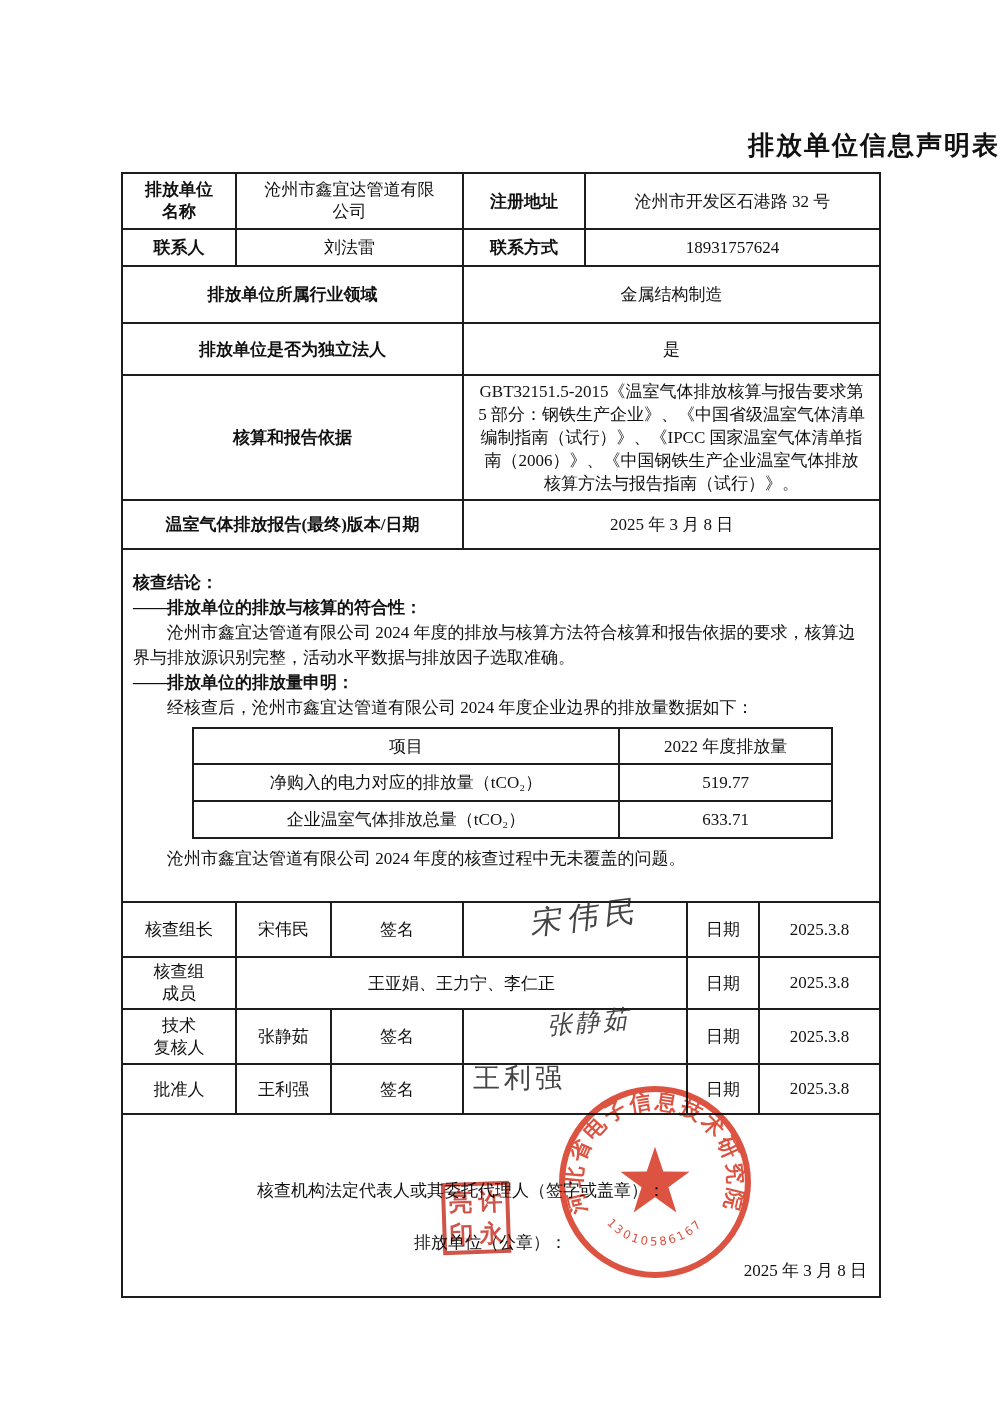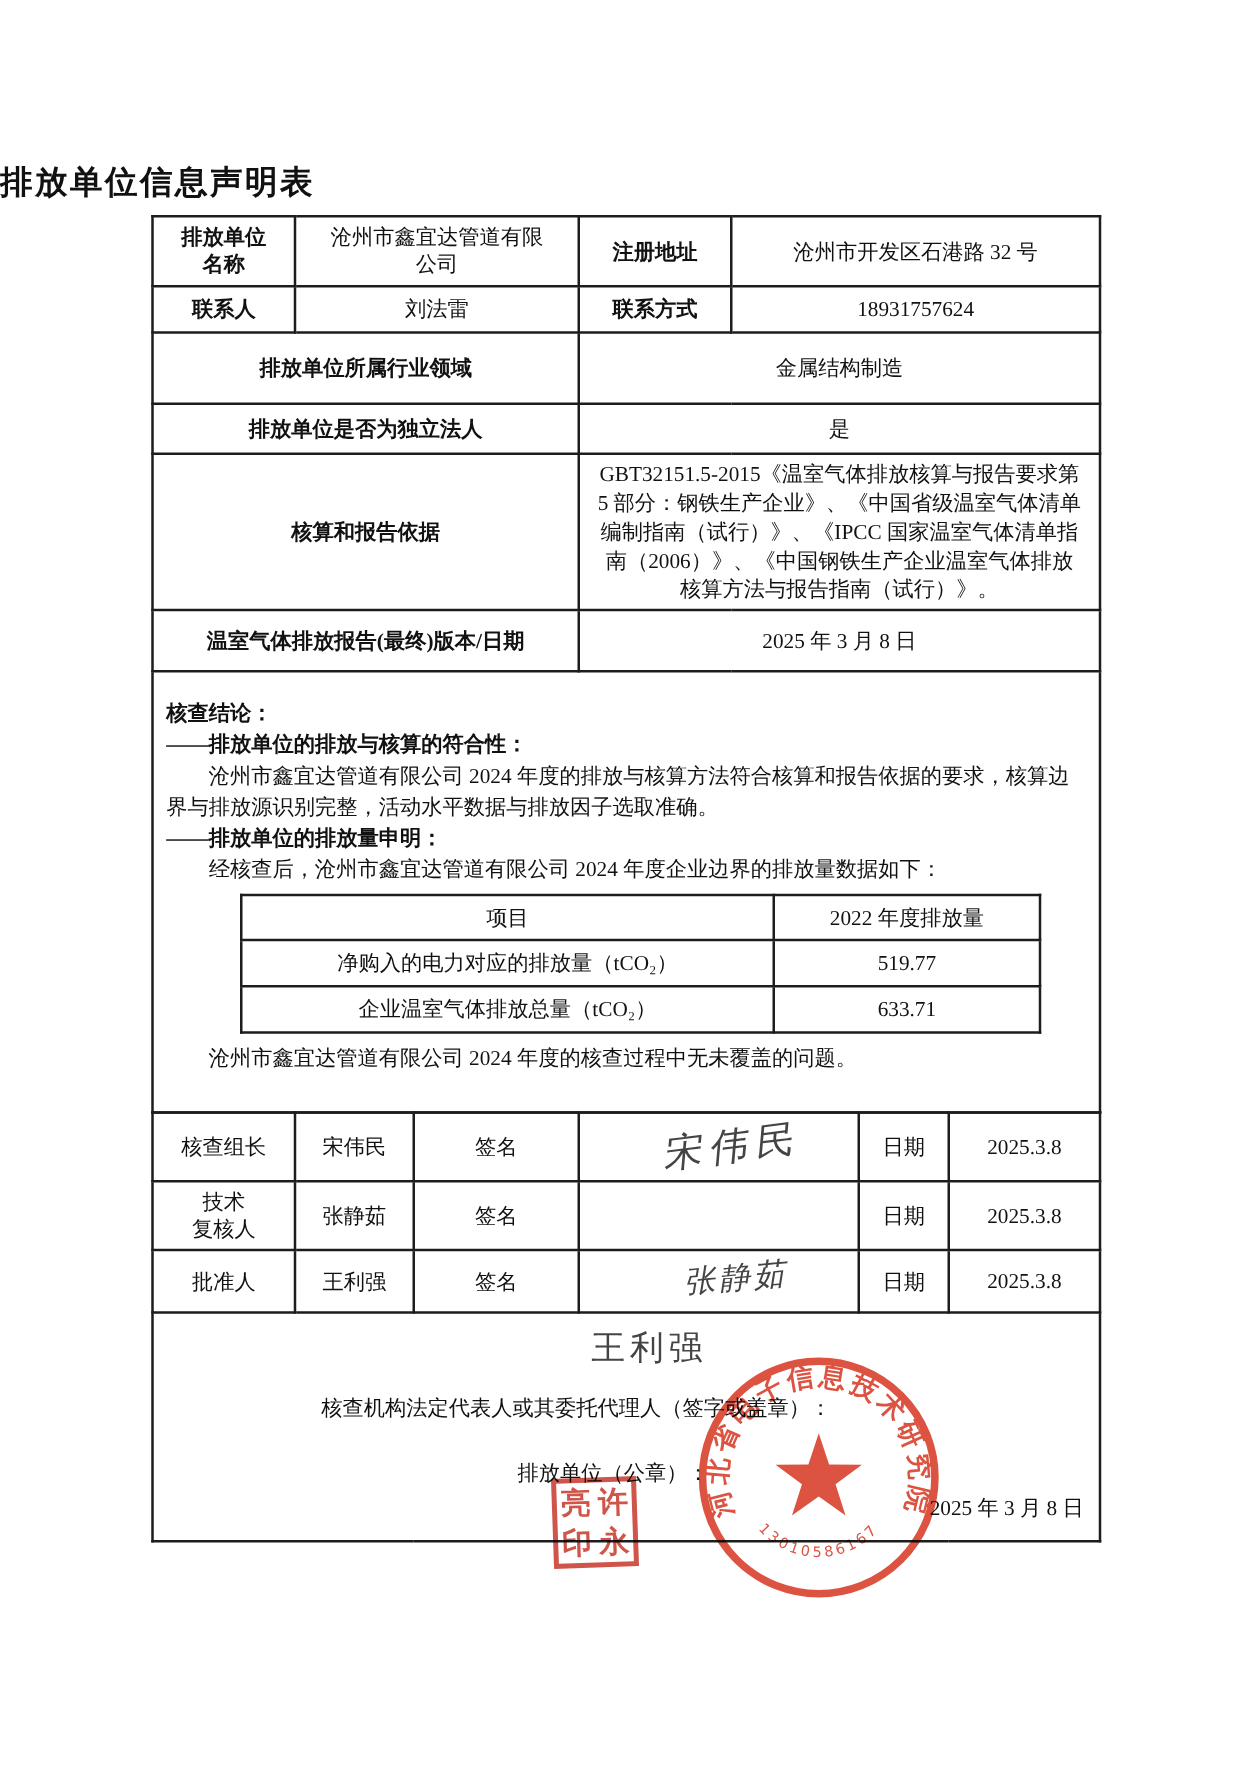--- a/index.html
+++ b/index.html
@@ -13,7 +13,7 @@
 
   .doc-title {
     position:absolute; top:128px; left:0; width:1000px;
-    text-align:left; font-size:26px; font-weight:bold; letter-spacing:2px;
+    text-align:right; font-size:26px; font-weight:bold; letter-spacing:2px;
     margin:0;
   }
 

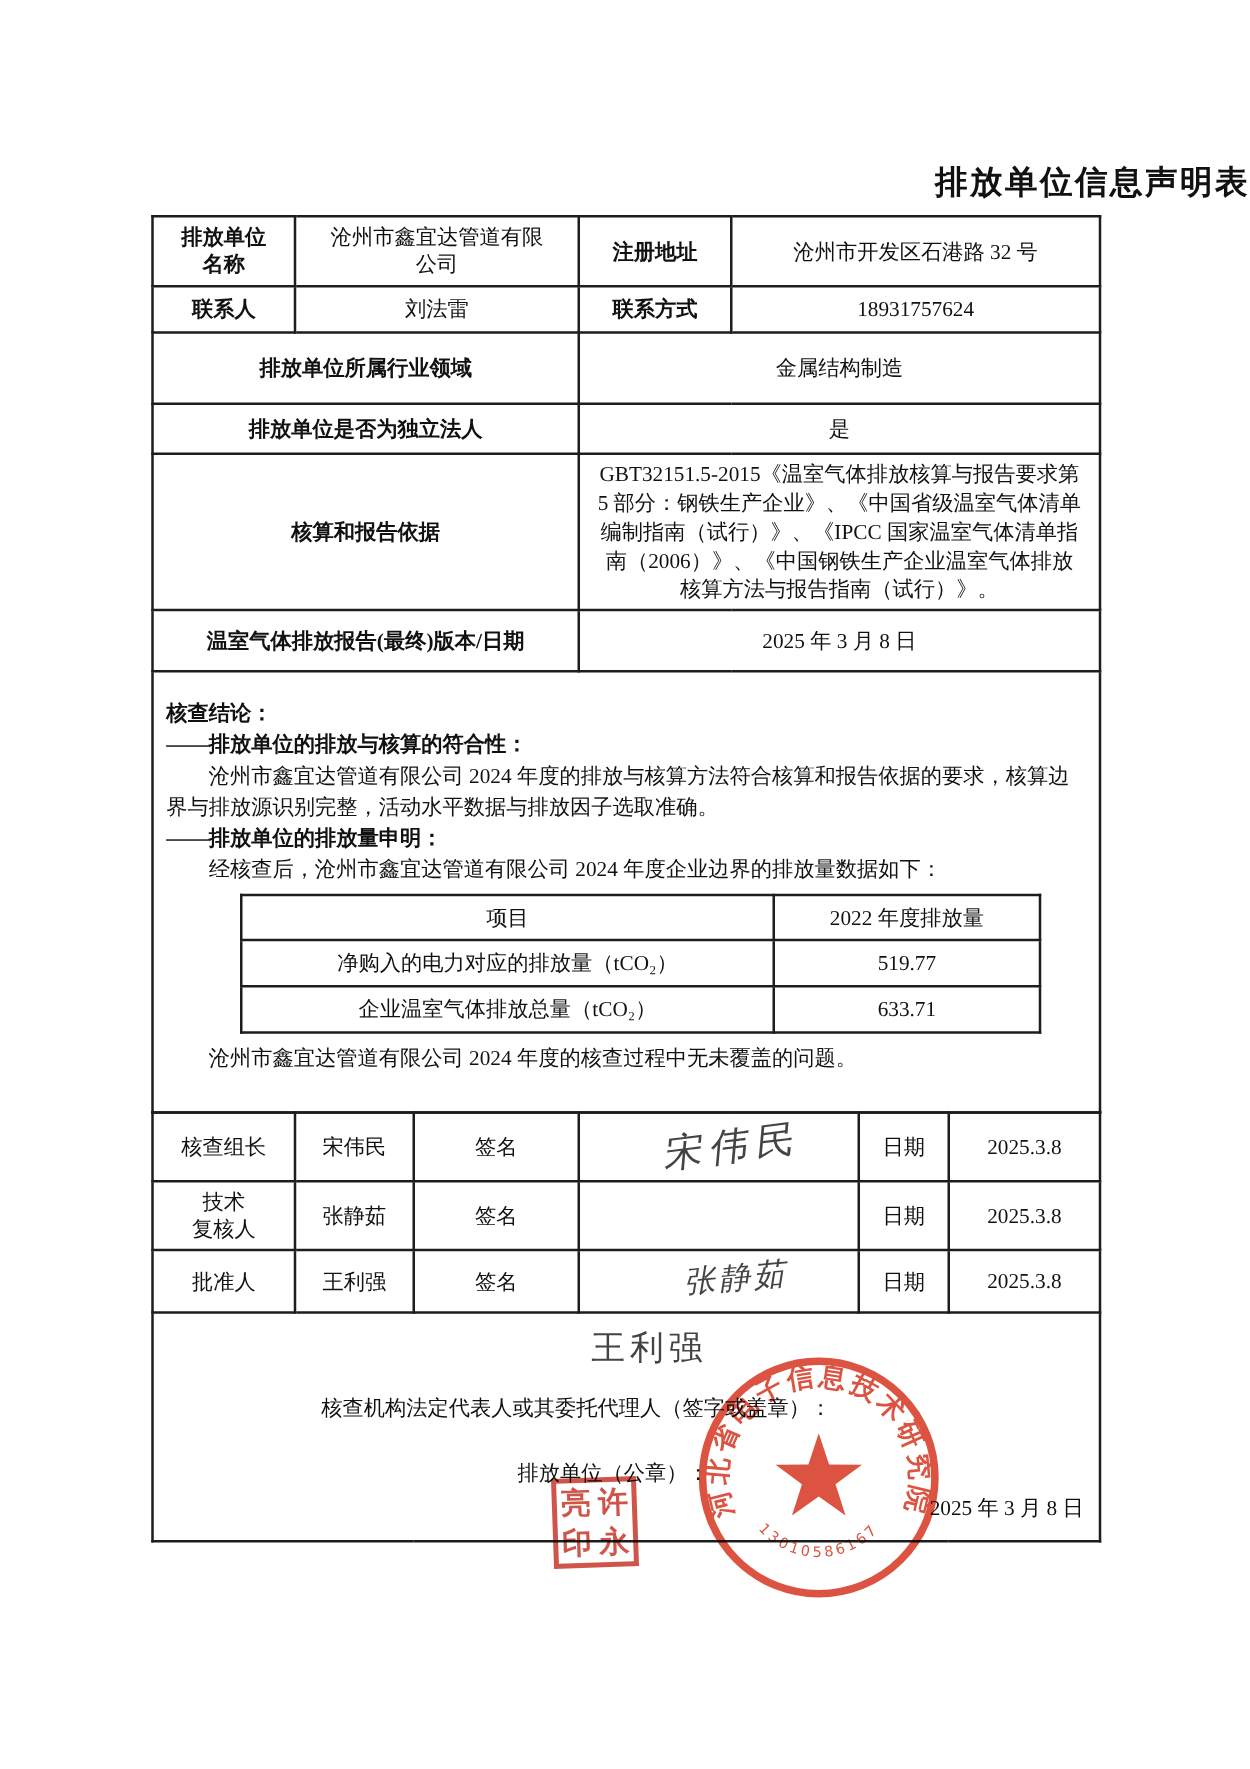--- a/index.html
+++ b/index.html
@@ -114,7 +114,7 @@
         <th class="lbl" colspan="2">排放单位所属行业领域</th>
         <td colspan="2">金属结构制造</td>
       </tr>
-      <tr style="height:40px">
+      <tr style="height:52px">
         <th class="lbl" colspan="2">排放单位是否为独立法人</th>
         <td colspan="2">是</td>
       </tr>

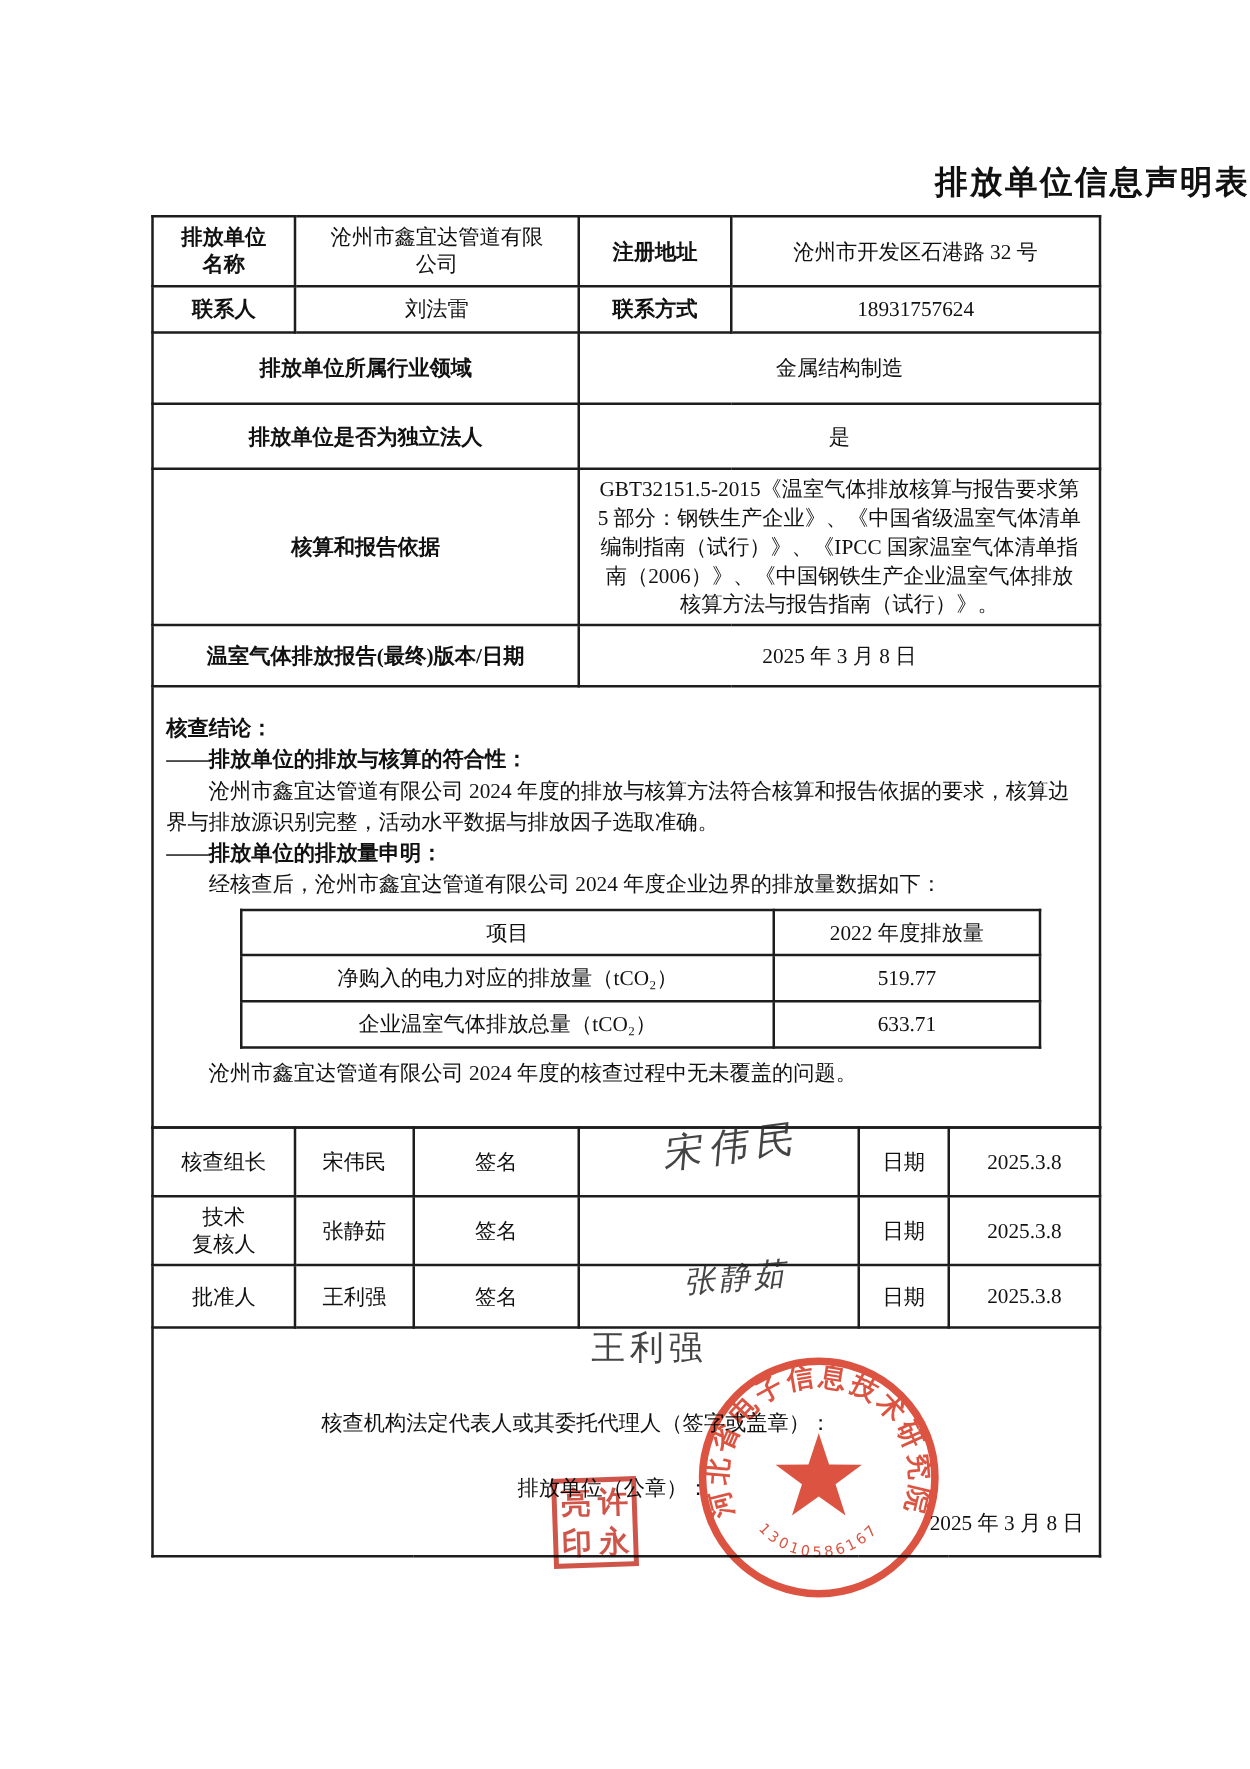--- a/index.html
+++ b/index.html
@@ -179,6 +179,13 @@
         <td>日期</td>
         <td>2025.3.8</td>
       </tr>
+      <tr style="height:52px">
+        <td class="pre">核查组
+成员</td>
+        <td colspan="3">王亚娟、王力宁、李仁正</td>
+        <td>日期</td>
+        <td>2025.3.8</td>
+      </tr>
       <tr style="height:55px">
         <td class="pre">技术
 复核人</td>

